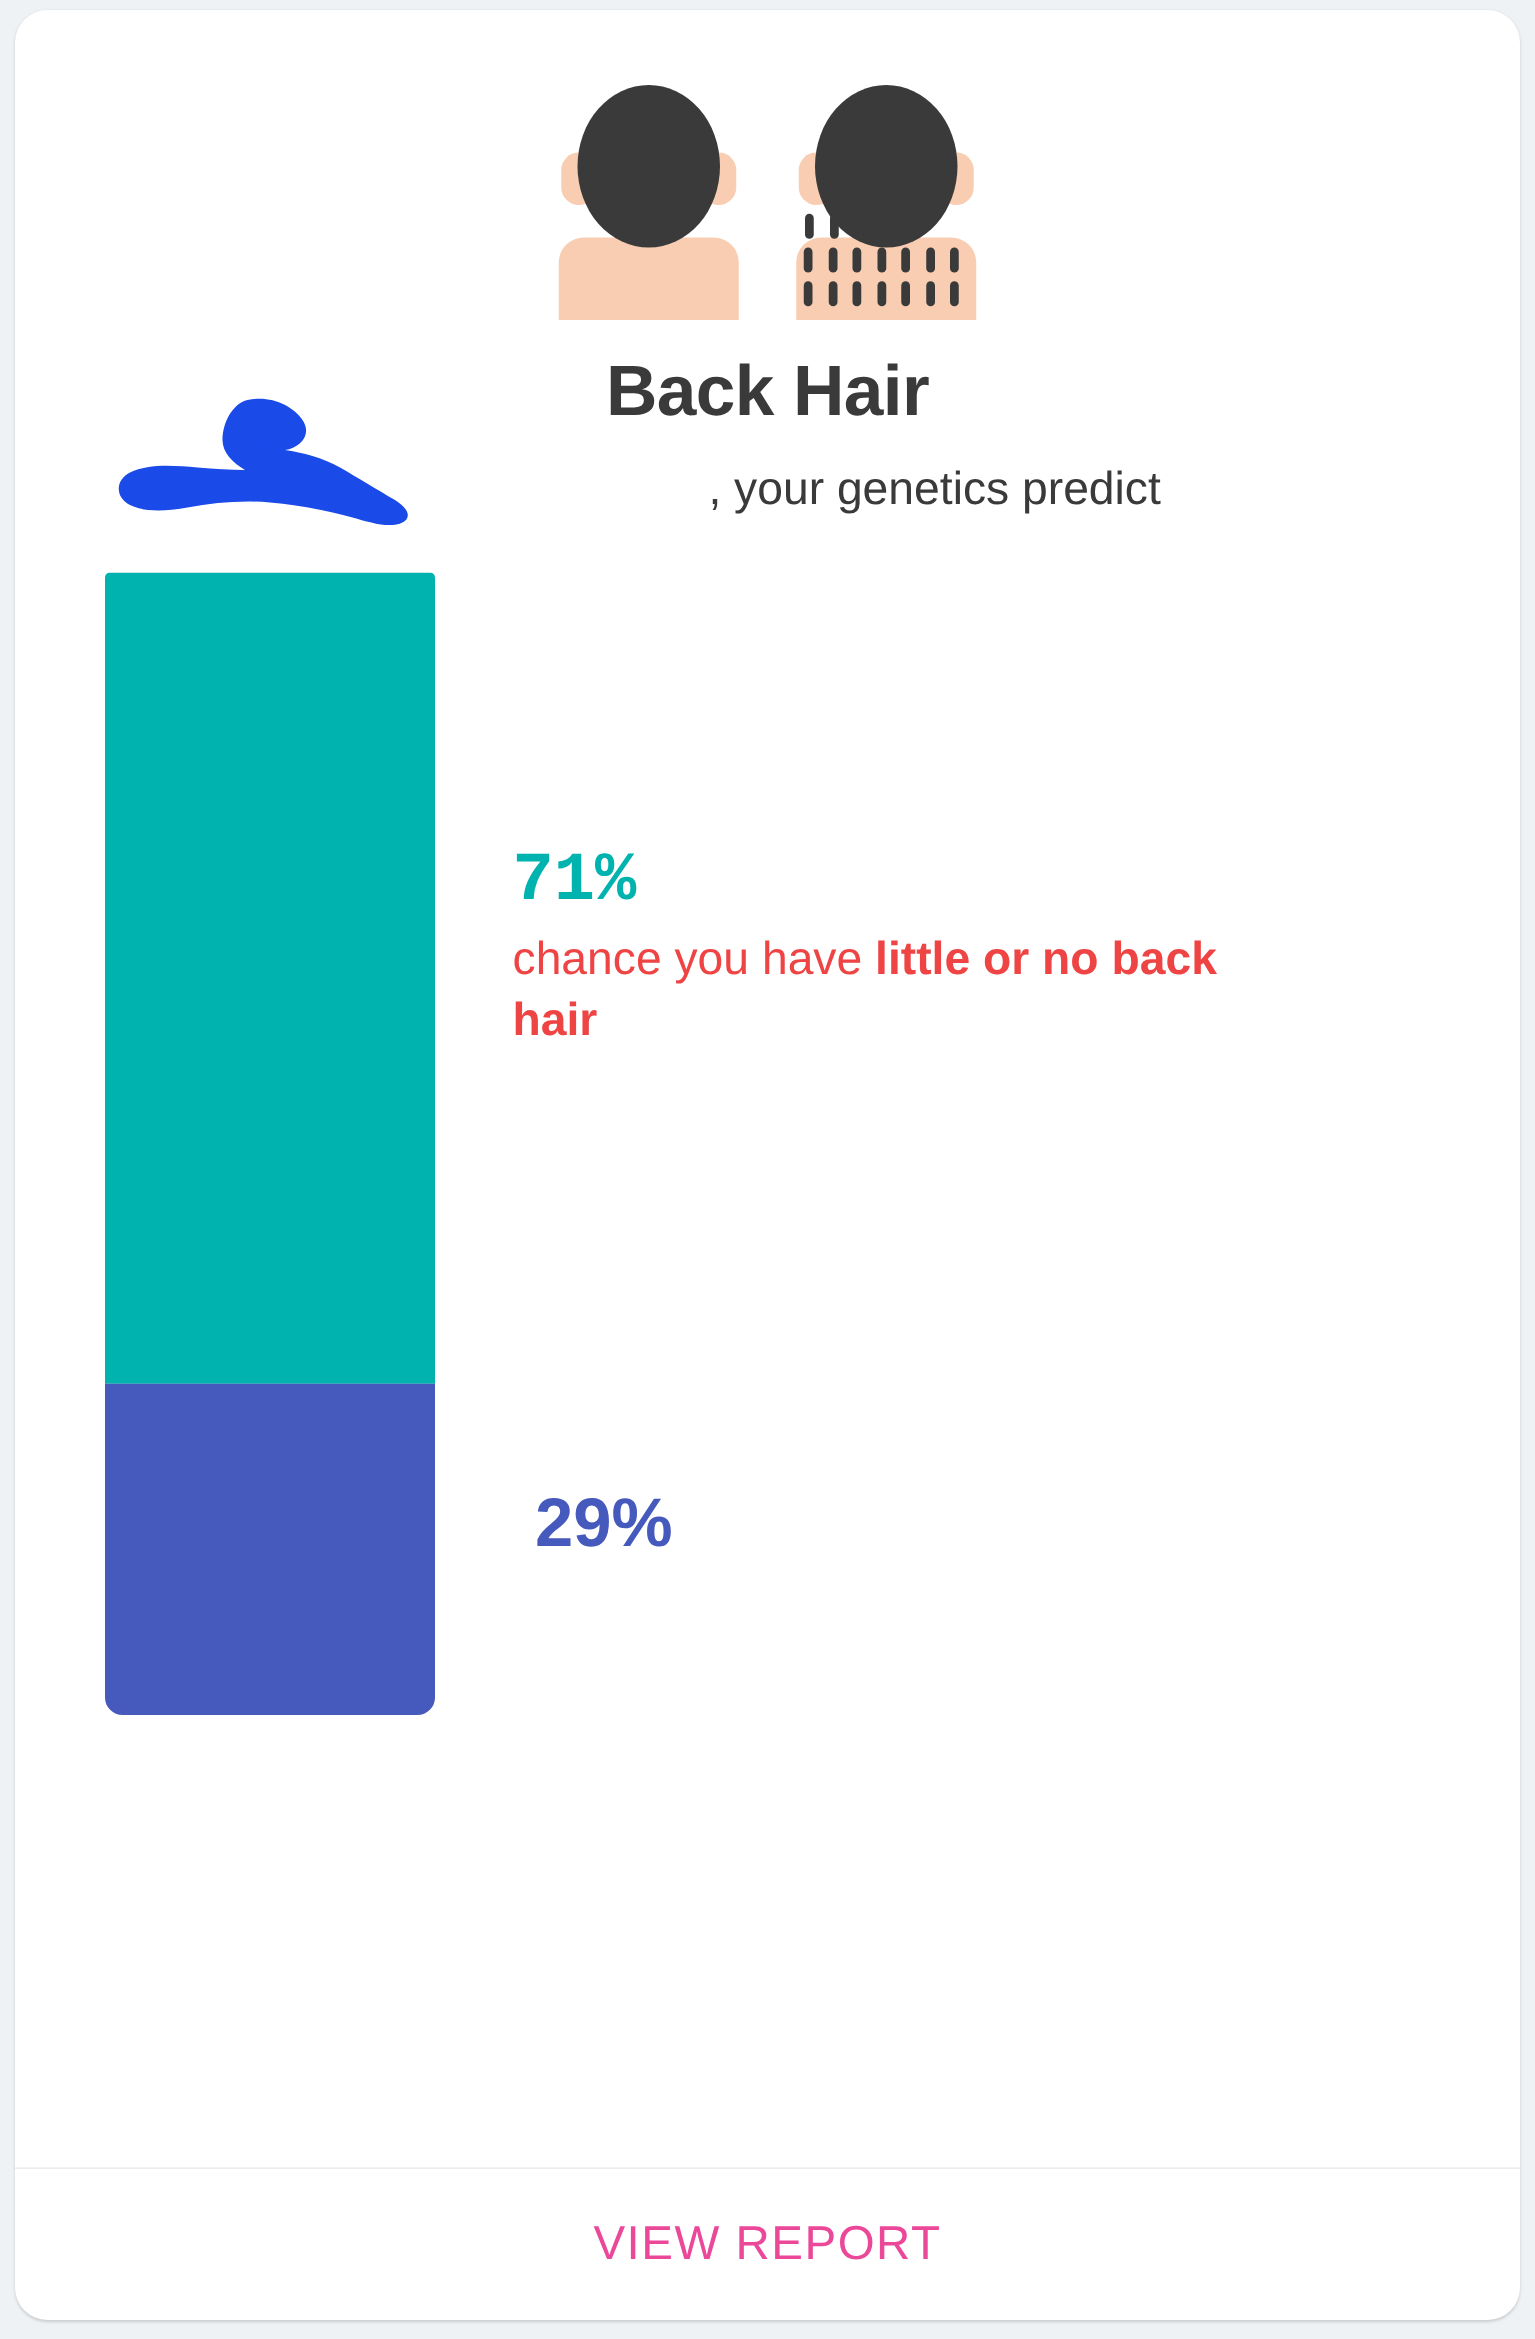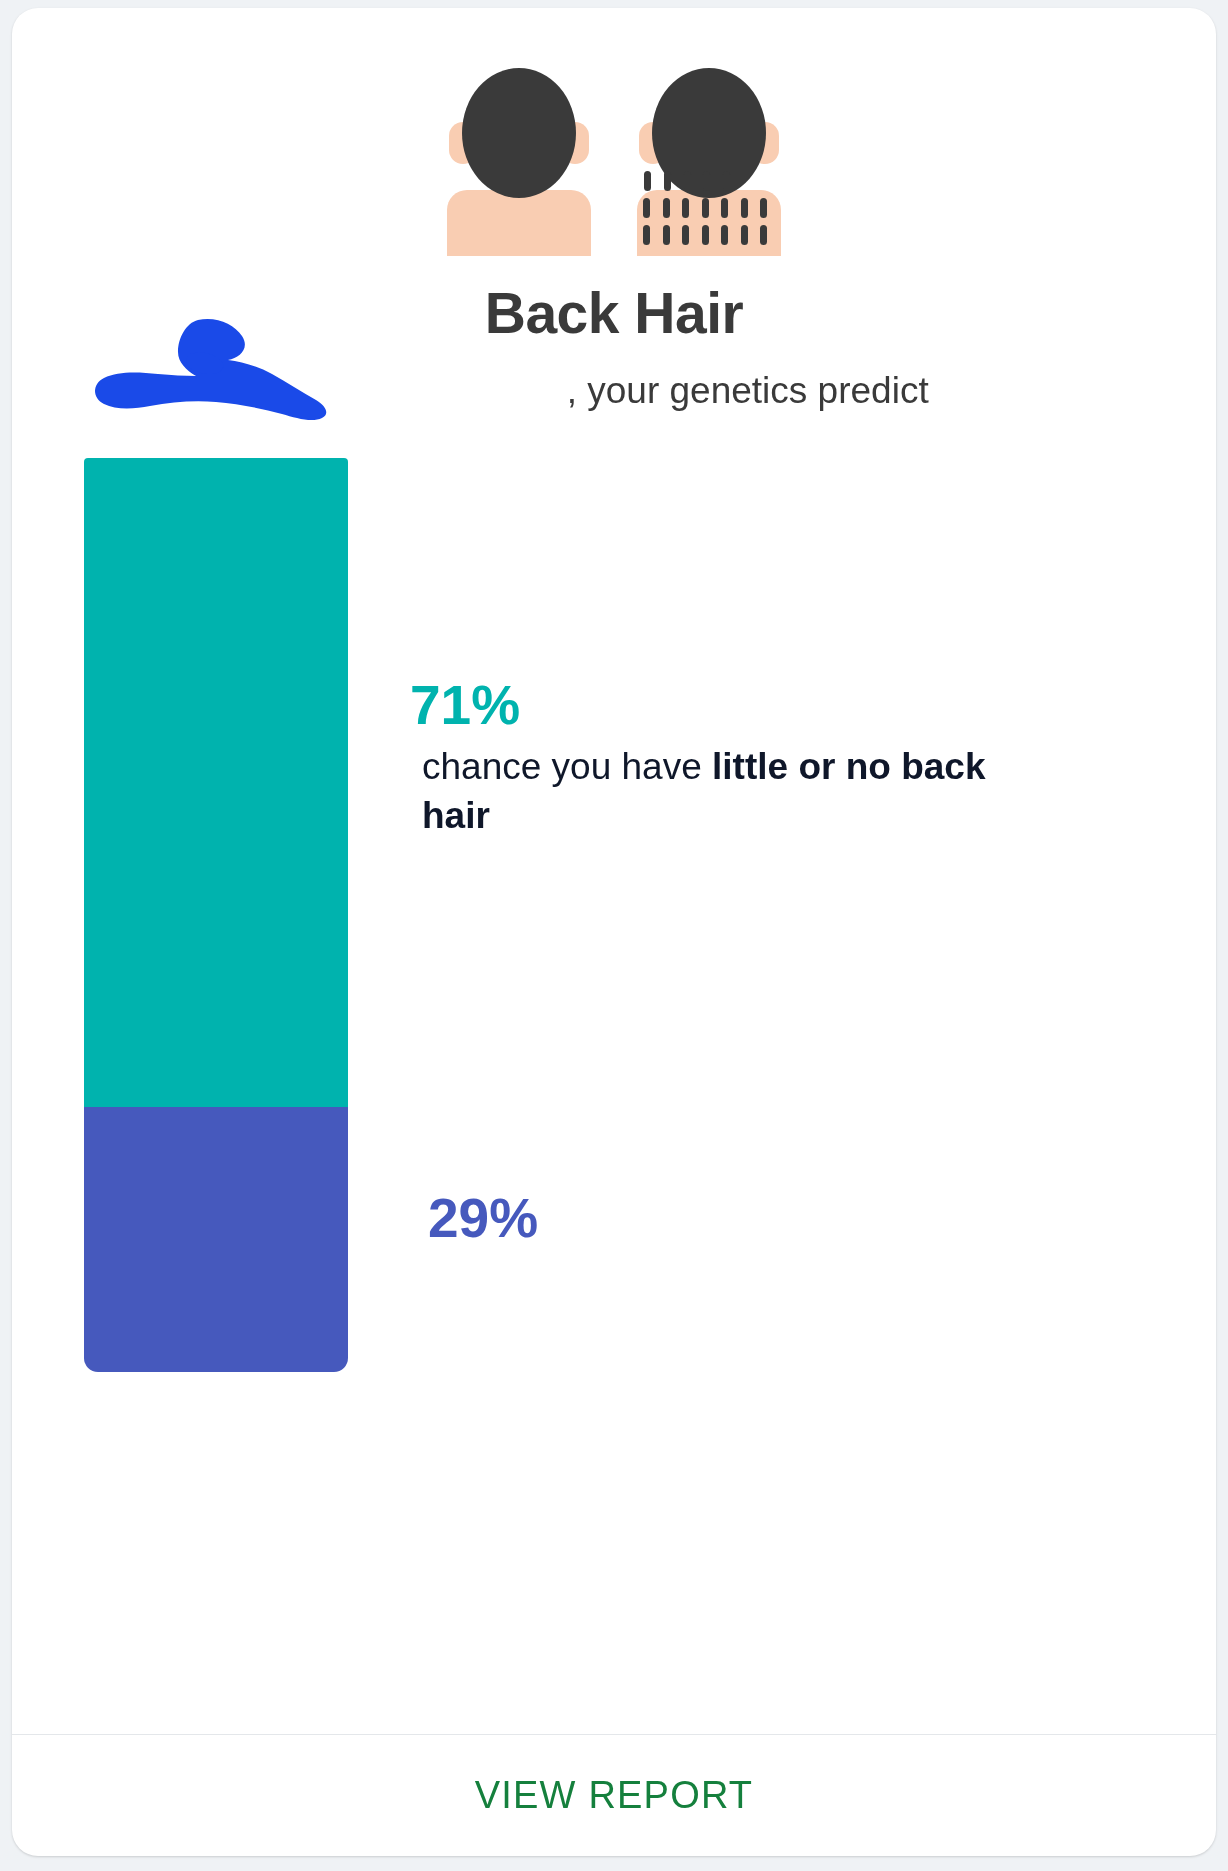--- a/index.html
+++ b/index.html
@@ -178,7 +178,7 @@
     line-height: 1.18;
     margin-bottom: 4px;
   }
-  #stat-primary   .stat-pct { color: #00b3ae; }
+  #stat-primary   .stat-pct { color: #00b3ae; font-family: Liberation Mono, monospace; }
   #stat-secondary .stat-pct { color: #4659bd; margin-left: 18px; }
 
   .stat-desc {

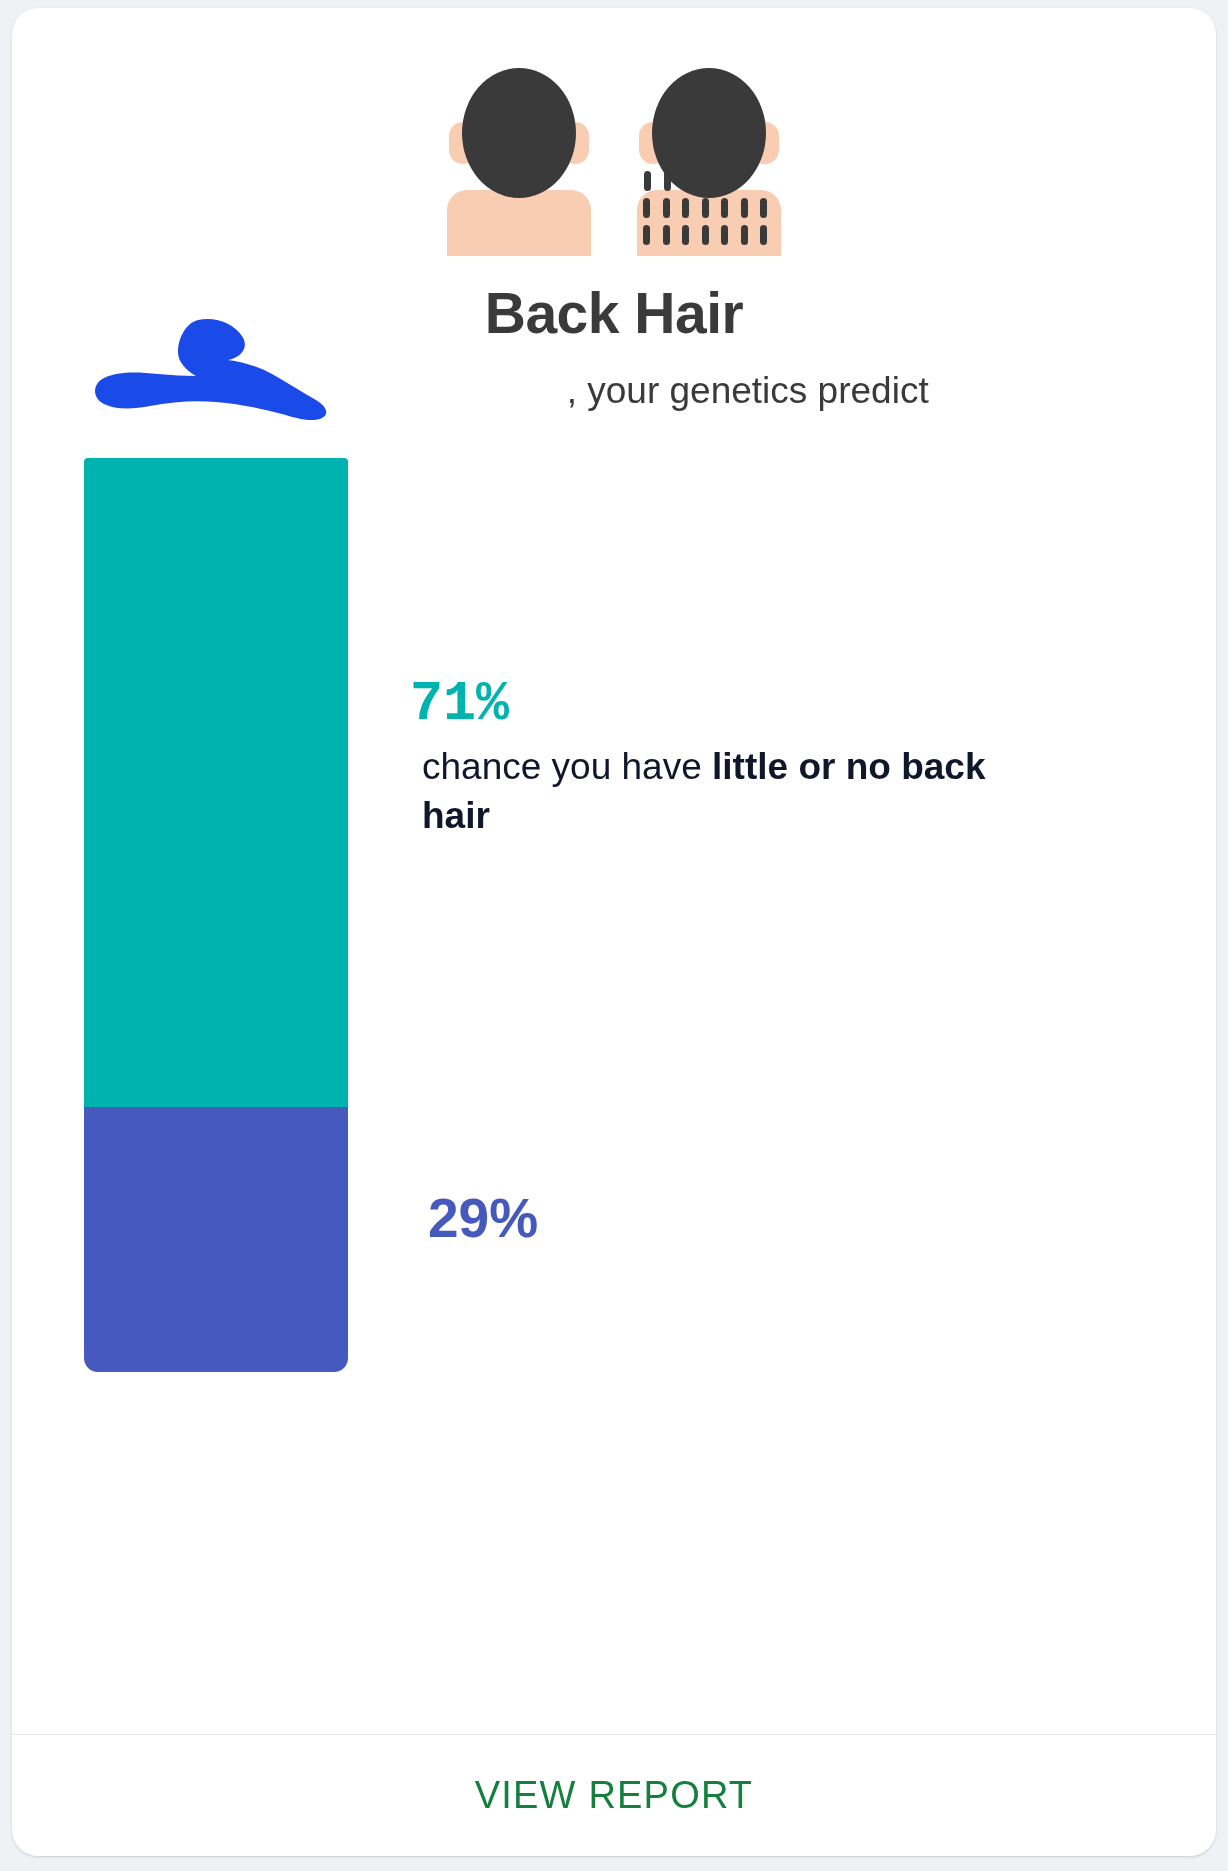--- a/index.html
+++ b/index.html
@@ -184,8 +184,7 @@
   .stat-desc {
     font-size: 37px;
     line-height: 1.33;
-    color: #0f172a;
-    margin-left: 12px;
+    color: #ef4444;
   }
   .stat-desc b { font-weight: bold; }
 

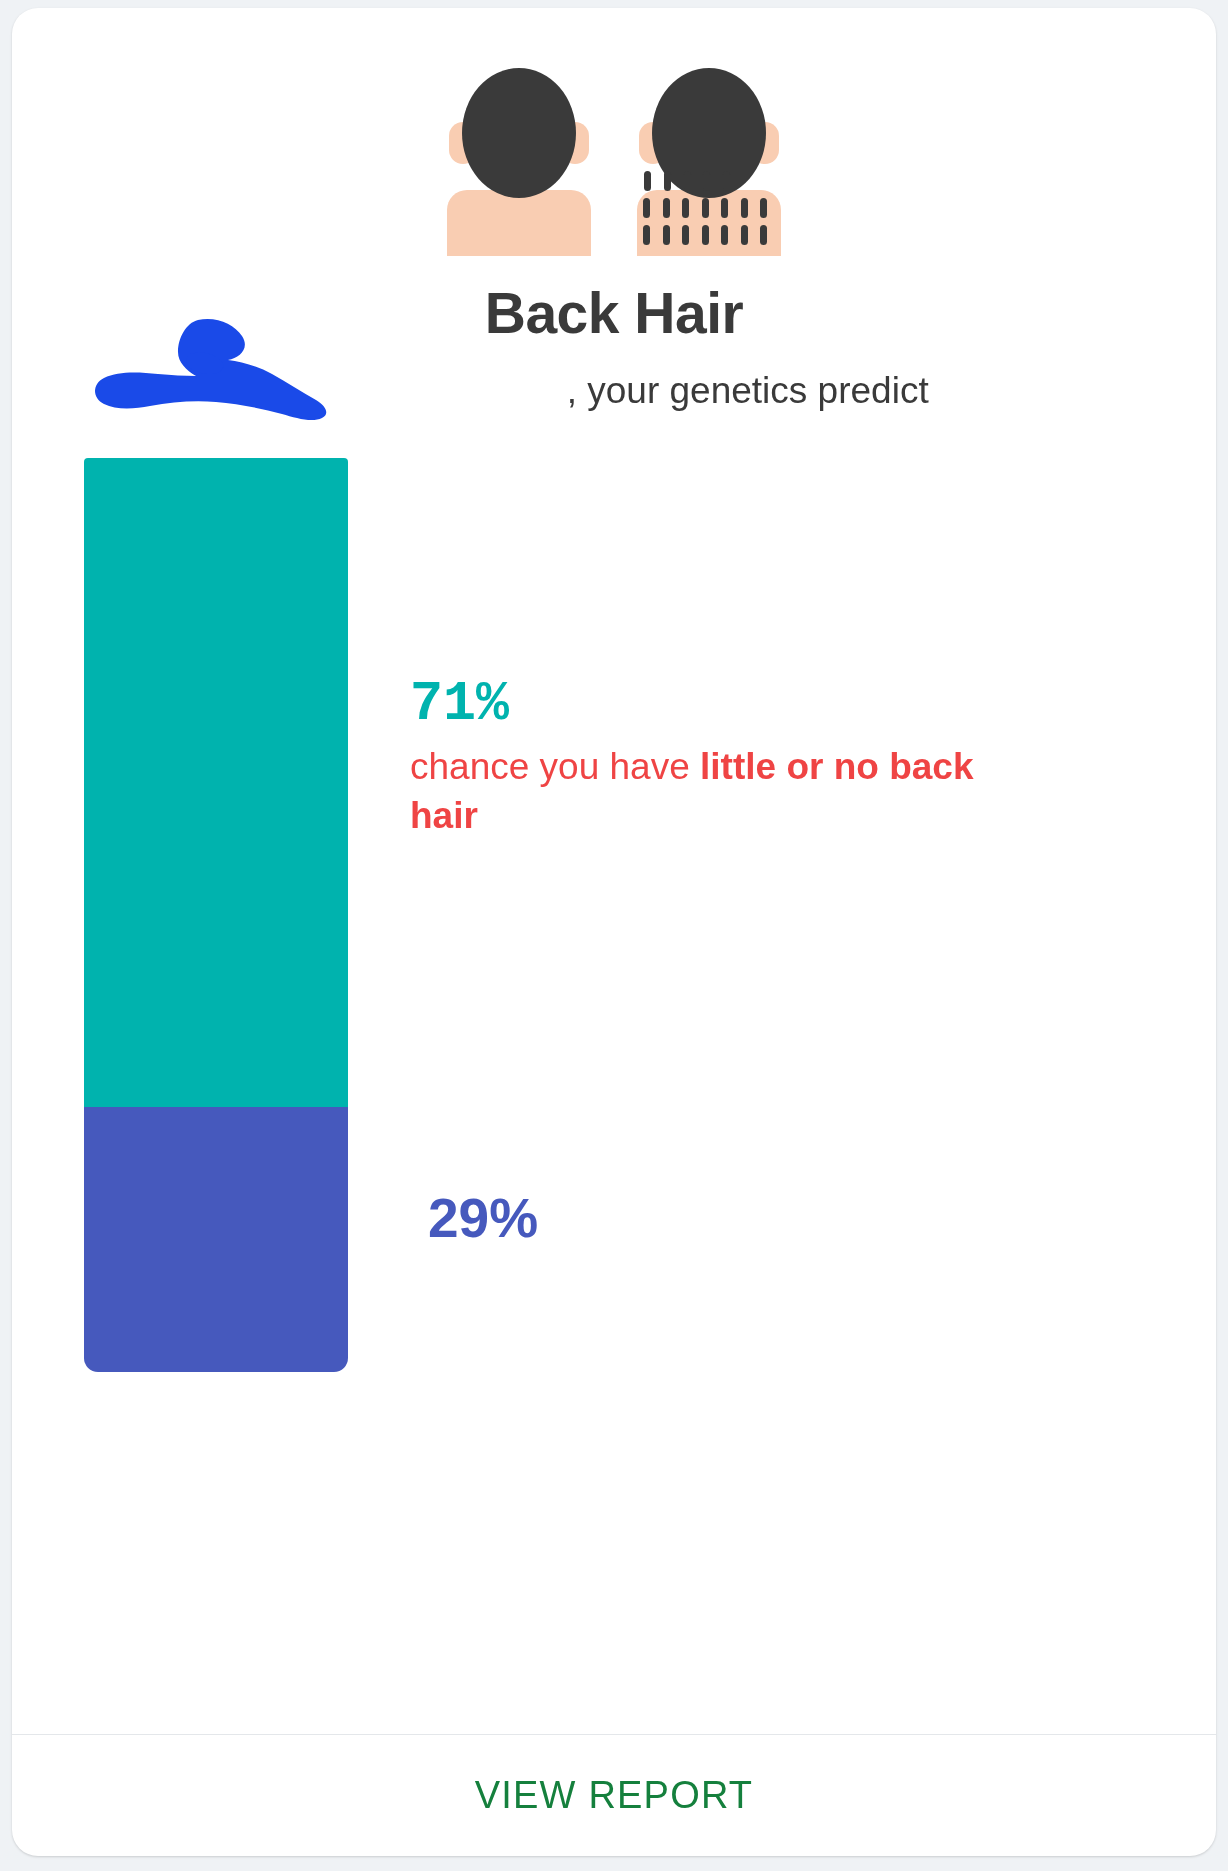--- a/index.html
+++ b/index.html
@@ -200,7 +200,7 @@
   #view-report-button {
     background: none;
     border: none;
-    color: #15803d;
+    color: #ec4899;
     font-family: "Liberation Sans", sans-serif;
     font-size: 38px;
     font-weight: normal;

